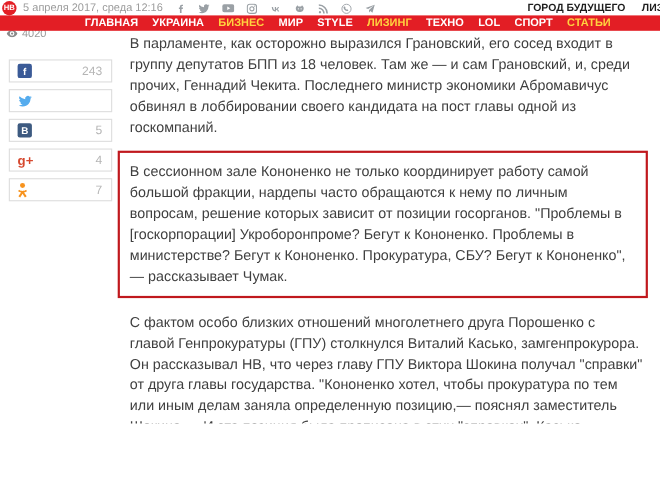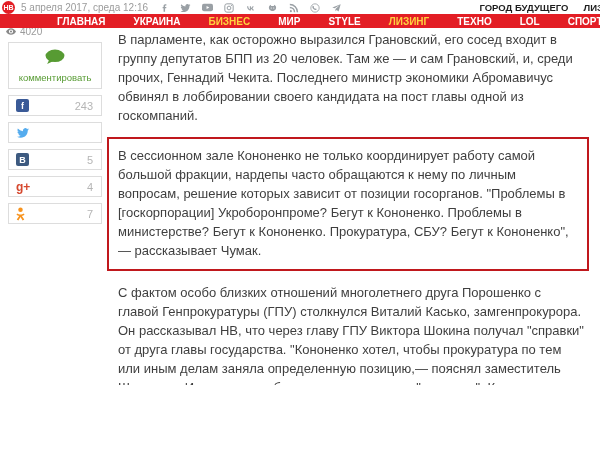--- a/index.html
+++ b/index.html
@@ -23,7 +23,7 @@
 
   
   .rednav { position:absolute; top:14px; left:0; width:600px; height:14px; background:#e31e25;
-            display:flex; align-items:center; gap:28px; padding-left:57px; overflow:hidden; z-index:5; }
+            display:flex; align-items:center; gap:13px; padding-left:77px; overflow:hidden; z-index:5; }
   .rednav a { color:#fff; font-size:10px; font-weight:bold; text-decoration:none; white-space:nowrap; }
   .rednav a.hl { color:#ffd23f; }
 

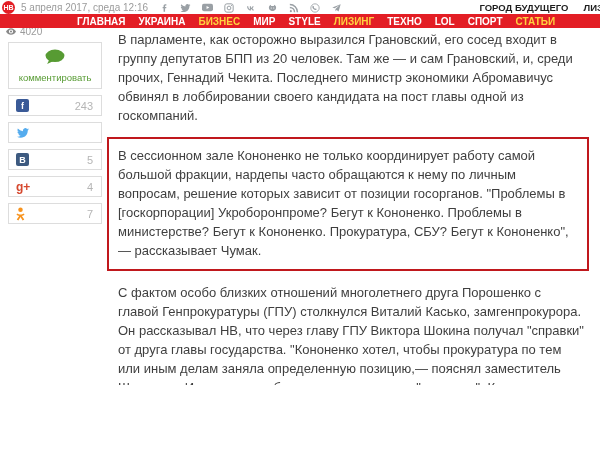--- a/index.html
+++ b/index.html
@@ -187,7 +187,7 @@
   </aside>
 
   <main class="article">
-    <p>В парламенте, как осторожно выразился Грановский, его сосед входит в группу депутатов БПП из 20 человек. Там же — и сам Грановский, и, среди прочих, Геннадий Чекита. Последнего министр экономики Абромавичус обвинял в лоббировании своего кандидата на пост главы одной из госкомпаний.</p>
+    <p>В парламенте, как осторожно выразился Грановский, его сосед входит в группу депутатов БПП из 18 человек. Там же — и сам Грановский, и, среди прочих, Геннадий Чекита. Последнего министр экономики Абромавичус обвинял в лоббировании своего кандидата на пост главы одной из госкомпаний.</p>
     <div class="quote-box">В сессионном зале Кононенко не только координирует работу самой большой фракции, нардепы часто обращаются к нему по личным вопросам, решение которых зависит от позиции госорганов. "Проблемы в [госкорпорации] Укроборонпроме? Бегут к Кононенко. Проблемы в министерстве? Бегут к Кононенко. Прокуратура, СБУ? Бегут к Кононенко",— рассказывает Чумак.</div>
     <p>С фактом особо близких отношений многолетнего друга Порошенко с главой Генпрокуратуры (ГПУ) столкнулся Виталий Касько, замгенпрокурора. Он рассказывал НВ, что через главу ГПУ Виктора Шокина получал "справки" от друга главы государства. "Кононенко хотел, чтобы прокуратура по тем или иным делам заняла определенную позицию,— пояснял заместитель Шокина.— И эта позиция была прописана в этих "справках". Касько отказался работать по ним.</p>
 

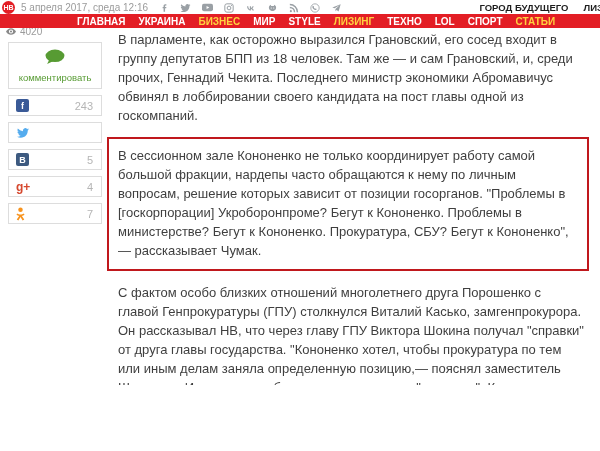--- a/index.html
+++ b/index.html
@@ -145,15 +145,6 @@
   </div>
 
   <aside class="sidebar">
-    <div class="comment-btn">
-      <span>
-        <svg width="22" height="16" viewBox="0 0 28 20" fill="#579b33">
-            <ellipse cx="14" cy="8.5" rx="12" ry="8"></ellipse>
-            <path d="M7 13l-3 6 8-4z"></path>
-          </svg>
-      </span>
-      <span class="lbl">комментировать</span>
-    </div>
 
     <div class="share-row">
       <span class="badge fb">f</span>

